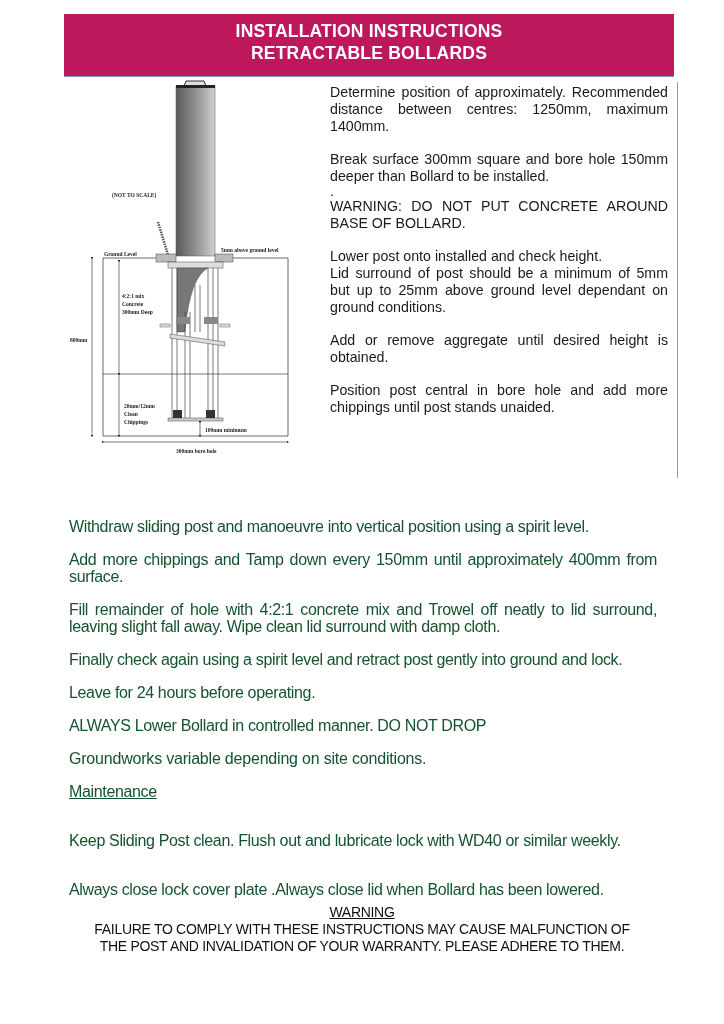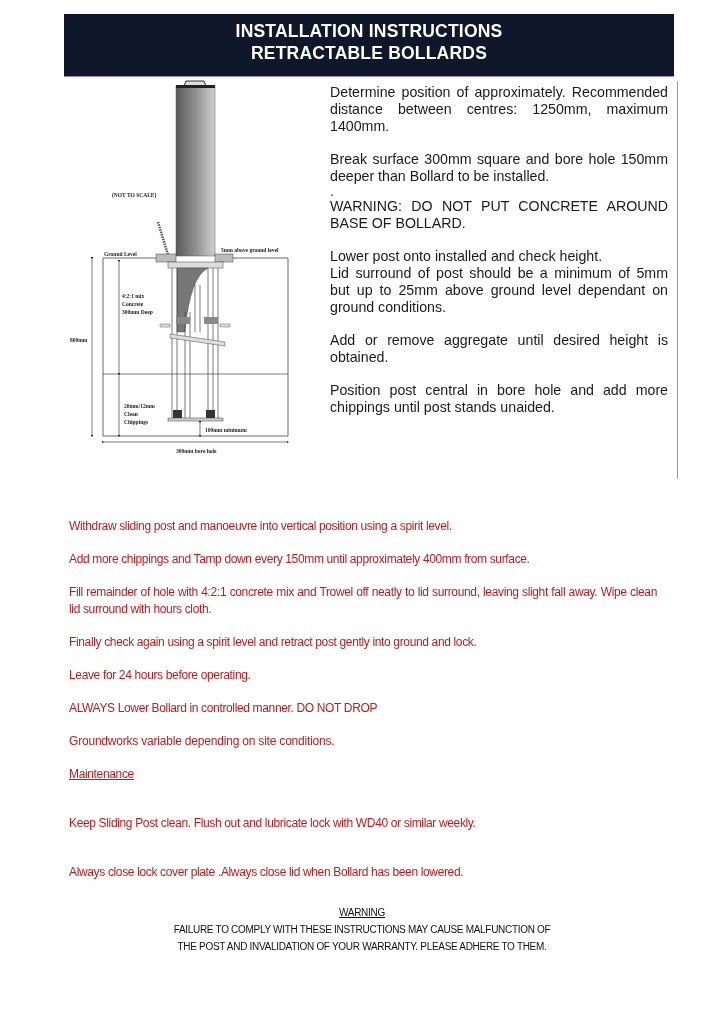--- a/index.html
+++ b/index.html
@@ -6,7 +6,7 @@
   body { width: 724px; height: 1024px; position: relative; overflow: hidden;
          font-family: "Liberation Sans", sans-serif; color: #111; }
   .banner { position: absolute; left: 64px; top: 14px; width: 610px; height: 63px;
-            background: #0f172a; color: #fff; text-align: center; font-weight: bold;
+            background: #be185d; color: #fff; text-align: center; font-weight: bold;
             font-size: 17.5px; line-height: 22px; padding-top: 6px; box-sizing: border-box;
             border-bottom: 1px solid #8888dd; }
   .banner div { letter-spacing: 0.2px; }

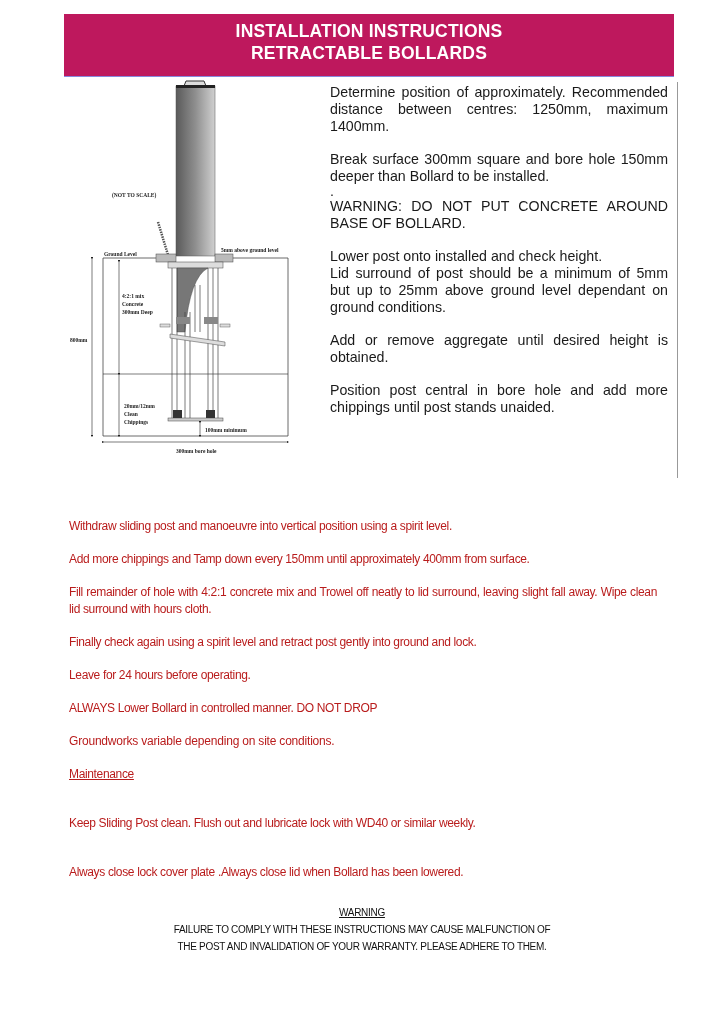--- a/index.html
+++ b/index.html
@@ -22,7 +22,7 @@
   .vrule { position: absolute; left: 677px; top: 82px; width: 1px; height: 396px; background: #999; }
 
   .lower { position: absolute; left: 69px; top: 518px; width: 588px;
-           font-size: 12px; line-height: 17px; color: #b91c1c; letter-spacing: -0.35px; }
+           font-size: 16px; line-height: 17px; color: #14532d; letter-spacing: -0.35px; }
   .lower p { margin: 0 0 16px 0; text-align: justify; text-align-last: left; }
   .lower p.bold { font-weight: normal; letter-spacing: -0.2px; }
   .lower p.u { text-decoration: underline; }

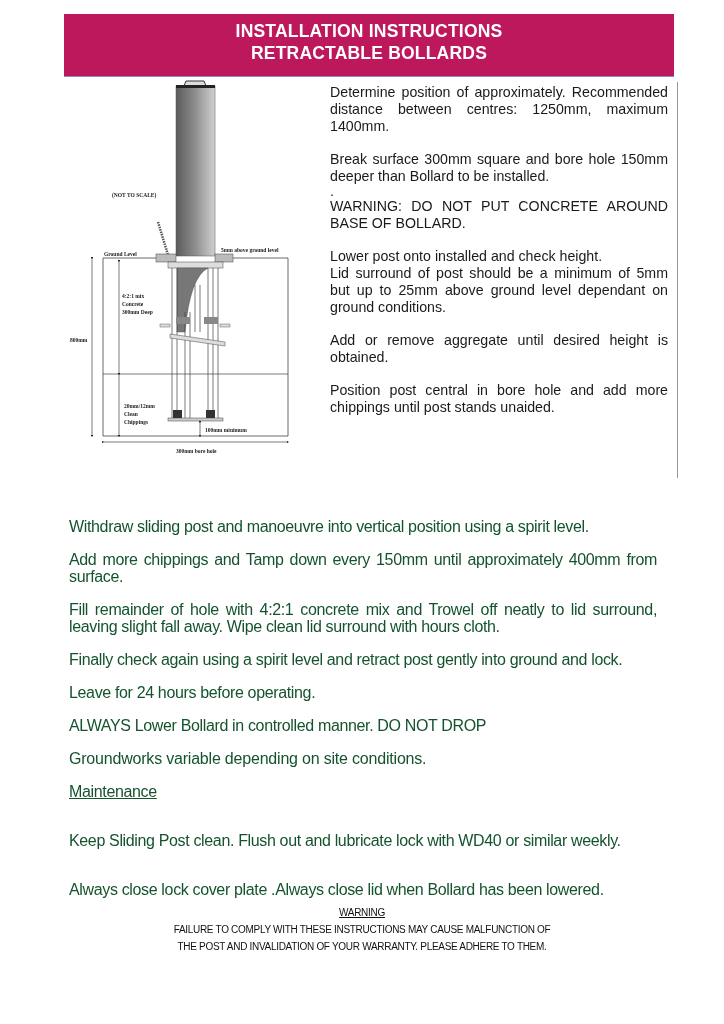--- a/index.html
+++ b/index.html
@@ -129,7 +129,7 @@
 <div class="lower">
   <p>Withdraw sliding post and manoeuvre into vertical position using a spirit level.</p>
   <p>Add more chippings and Tamp down every 150mm until approximately 400mm from surface.</p>
-  <p>Fill remainder of hole with 4:2:1 concrete mix and Trowel off neatly to lid surround, leaving slight fall away. Wipe clean lid surround with hours cloth.</p>
+  <p>Fill remainder of hole with 4:2:1 concrete mix and Trowel off neatly to lid surround, leaving slight fall away. Wipe clean lid surround with damp cloth.</p>
   <p>Finally check again using a spirit level and retract post gently into ground and lock.</p>
   <p>Leave for 24 hours before operating.</p>
   <p>ALWAYS Lower Bollard in controlled manner. DO NOT DROP</p>

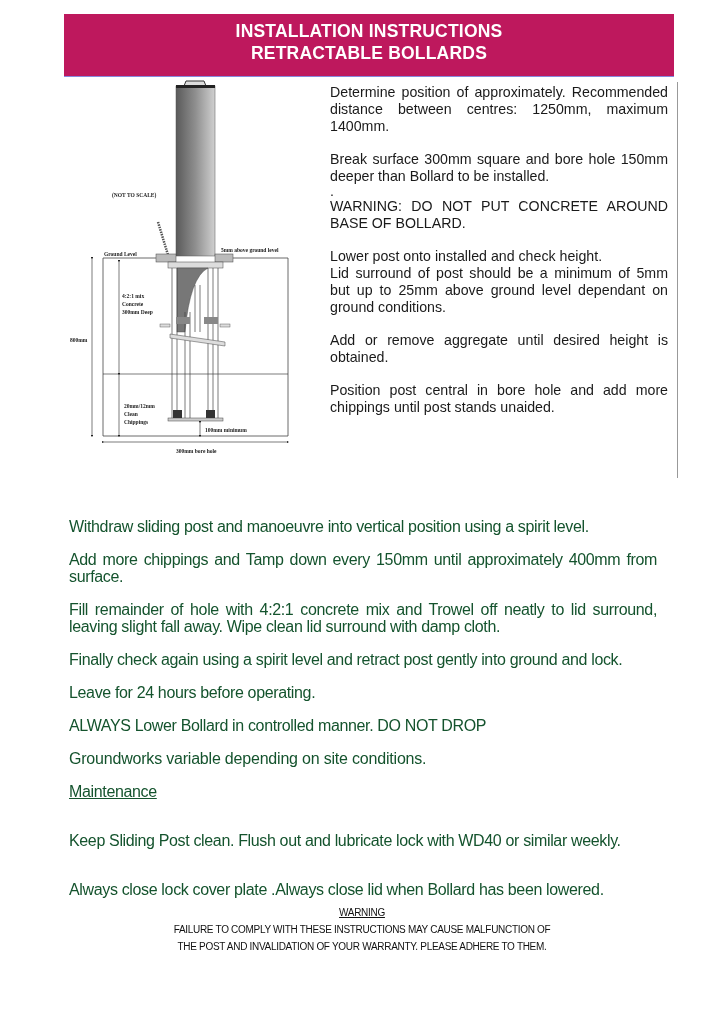--- a/index.html
+++ b/index.html
@@ -28,7 +28,7 @@
   .lower p.u { text-decoration: underline; }
   .lower p.nogap { margin-bottom: 0; margin-top: 32px; }
   .warning { position: absolute; left: 62px; top: 904px; width: 600px; text-align: center;
-             font-size: 10px; line-height: 17px; color: #111; letter-spacing: -0.3px; }
+             font-size: 14px; line-height: 17px; color: #111; letter-spacing: -0.3px; }
   .warning .wt { text-decoration: underline; }
 </style>
 </head>

